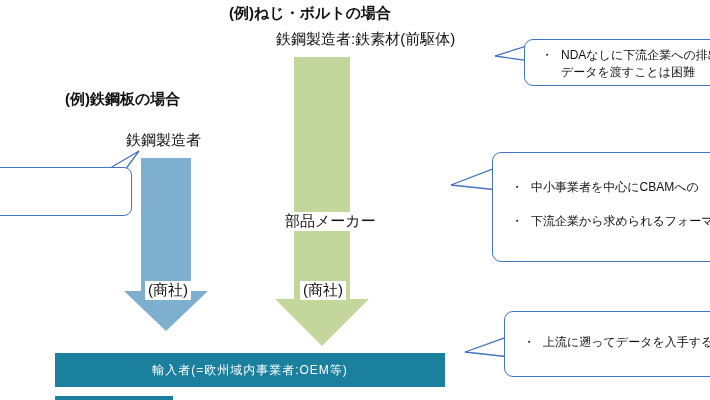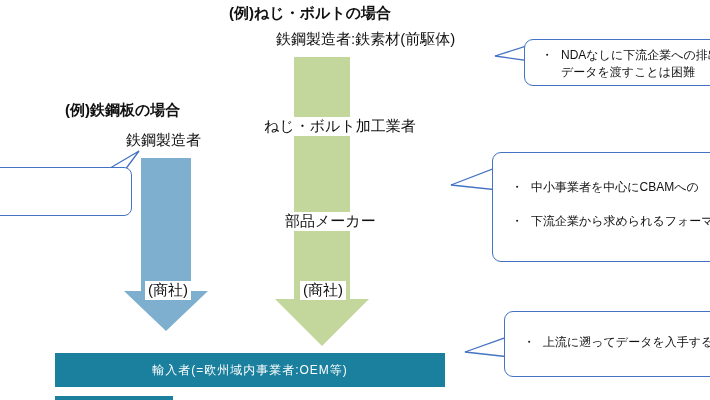--- a/index.html
+++ b/index.html
@@ -19,7 +19,7 @@
   .title { font-weight:bold; }
 
   #t-bolt  { left:229px; top:4px;  }
-  #t-plate { left:65px;  top:101px; }
+  #t-plate { left:65px;  top:90px; }
   #n-smb   { left:236px; top:30px;margin-left:40px; }
   #n-bp    { left:261px; top:117px; }
   #n-pm    { left:282px; top:212px; }

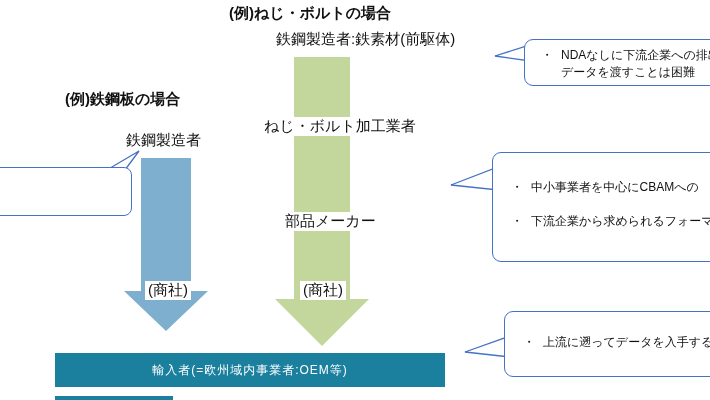--- a/index.html
+++ b/index.html
@@ -73,7 +73,6 @@
 
   <div class="label title" id="t-plate">(例)鉄鋼板の場合</div>
 
-  <div class="label bg" id="n-bp">ねじ・ボルト加工業者</div>
 
   <div class="label" id="n-smp">鉄鋼製造者</div>
 

